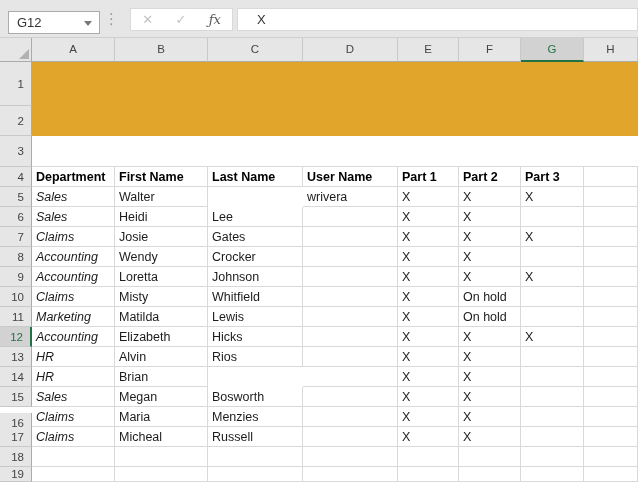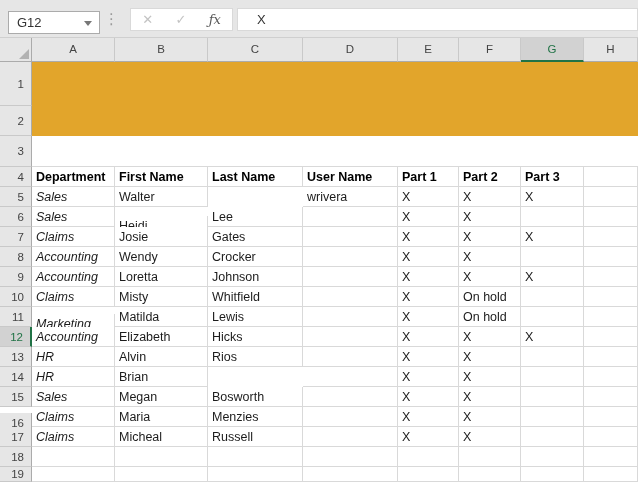--- a/index.html
+++ b/index.html
@@ -130,7 +130,7 @@
       <div class="cell" style="left: 584px; top: 149px; width: 54px; height: 20px;"></div>
       <div class="rowhdr" style="top: 169px; height: 20px;">6</div>
       <div class="cell italic" style="left: 32px; top: 169px; width: 83px; height: 20px;">Sales</div>
-      <div class="cell" style="left: 115px; top: 178px; width: 93px; height: 20px;">Heidi</div>
+      <div class="cell" style="left: 115px; top: 169px; width: 93px; height: 20px;">Heidi</div>
       <div class="cell" style="left: 208px; top: 169px; width: 95px; height: 20px;">Lee</div>
       <div class="cell" style="left: 303px; top: 169px; width: 95px; height: 20px;"></div>
       <div class="cell" style="left: 398px; top: 169px; width: 61px; height: 20px;">X</div>

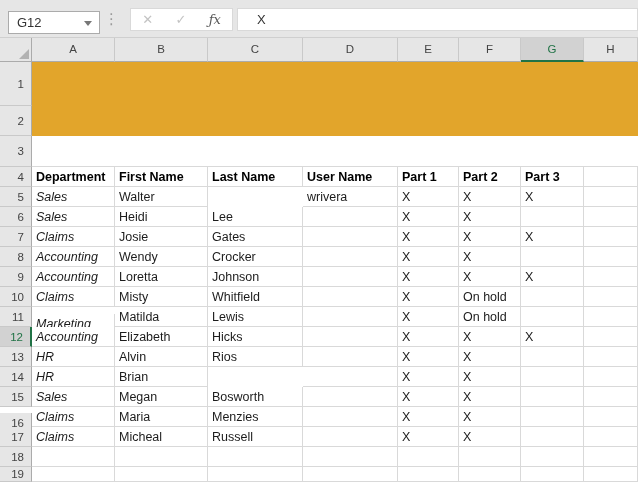--- a/index.html
+++ b/index.html
@@ -174,7 +174,7 @@
       <div class="cell" style="left: 521px; top: 249px; width: 63px; height: 20px;"></div>
       <div class="cell" style="left: 584px; top: 249px; width: 54px; height: 20px;"></div>
       <div class="rowhdr" style="top: 269px; height: 20px;">11</div>
-      <div class="cell italic" style="left: 32px; top: 276px; width: 83px; height: 20px;">Marketing</div>
+      <div class="cell italic" style="left: 32px; top: 269px; width: 83px; height: 20px;">Marketing</div>
       <div class="cell" style="left: 115px; top: 269px; width: 93px; height: 20px;">Matilda</div>
       <div class="cell" style="left: 208px; top: 269px; width: 95px; height: 20px;">Lewis</div>
       <div class="cell" style="left: 303px; top: 269px; width: 95px; height: 20px;"></div>

